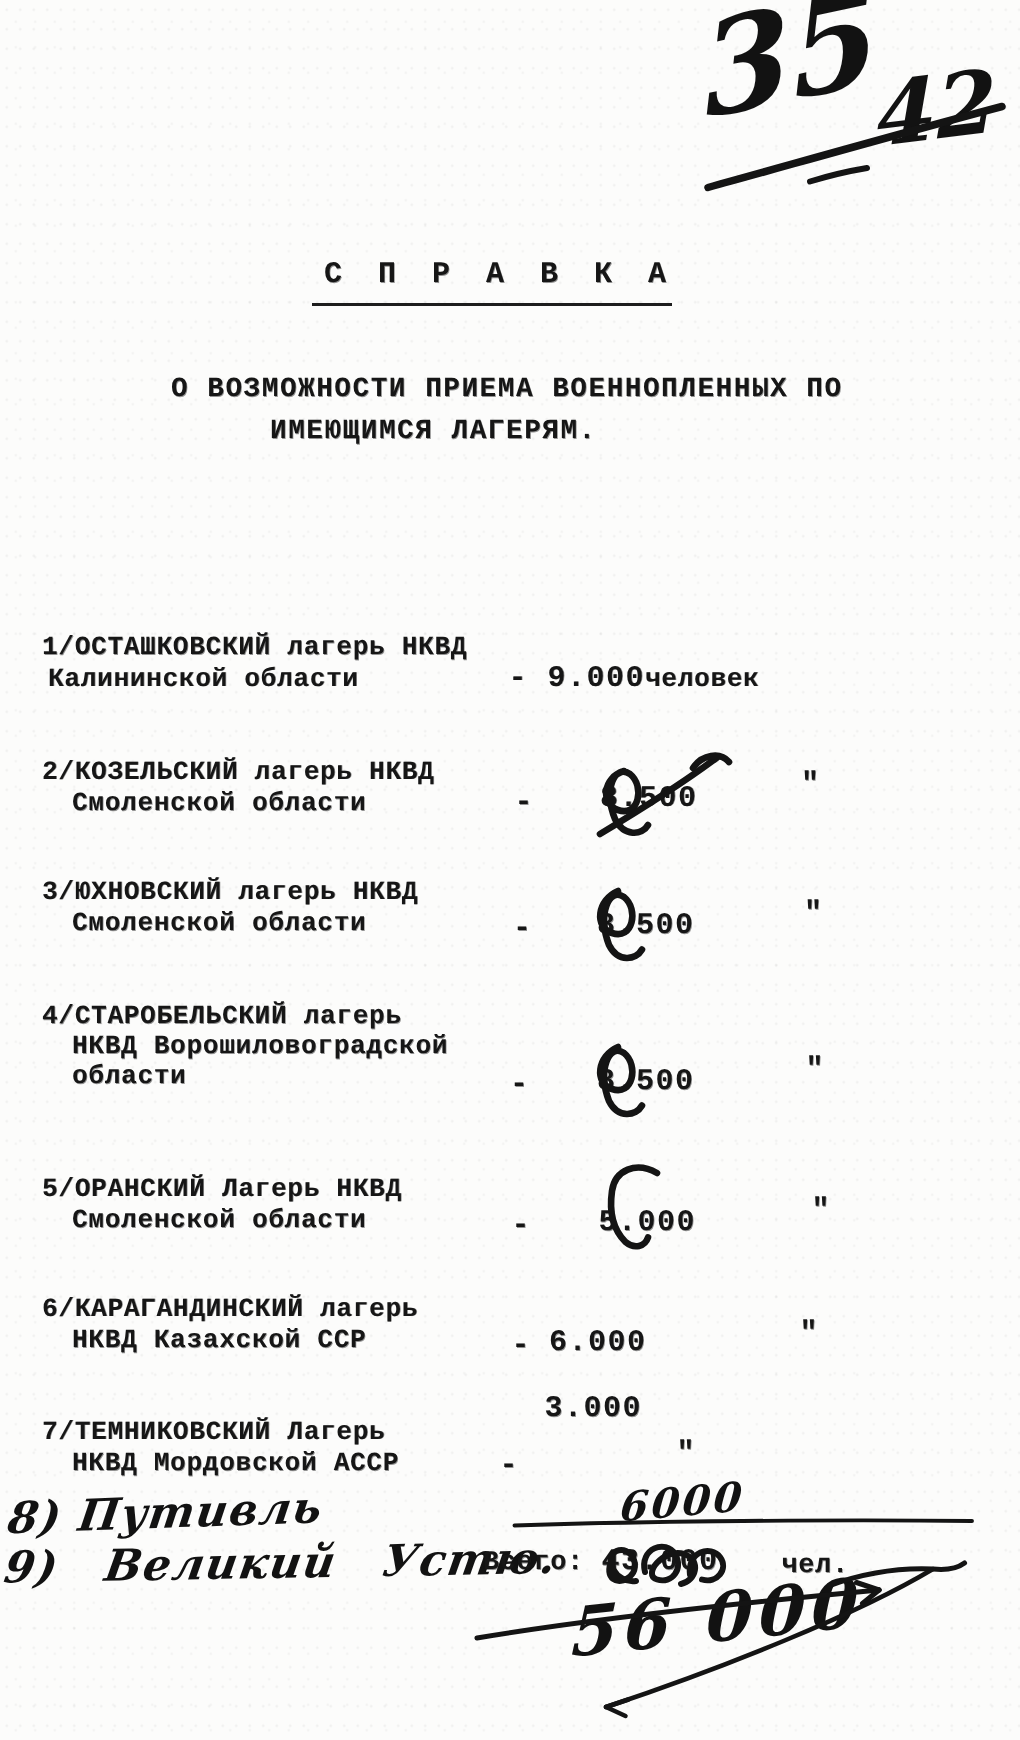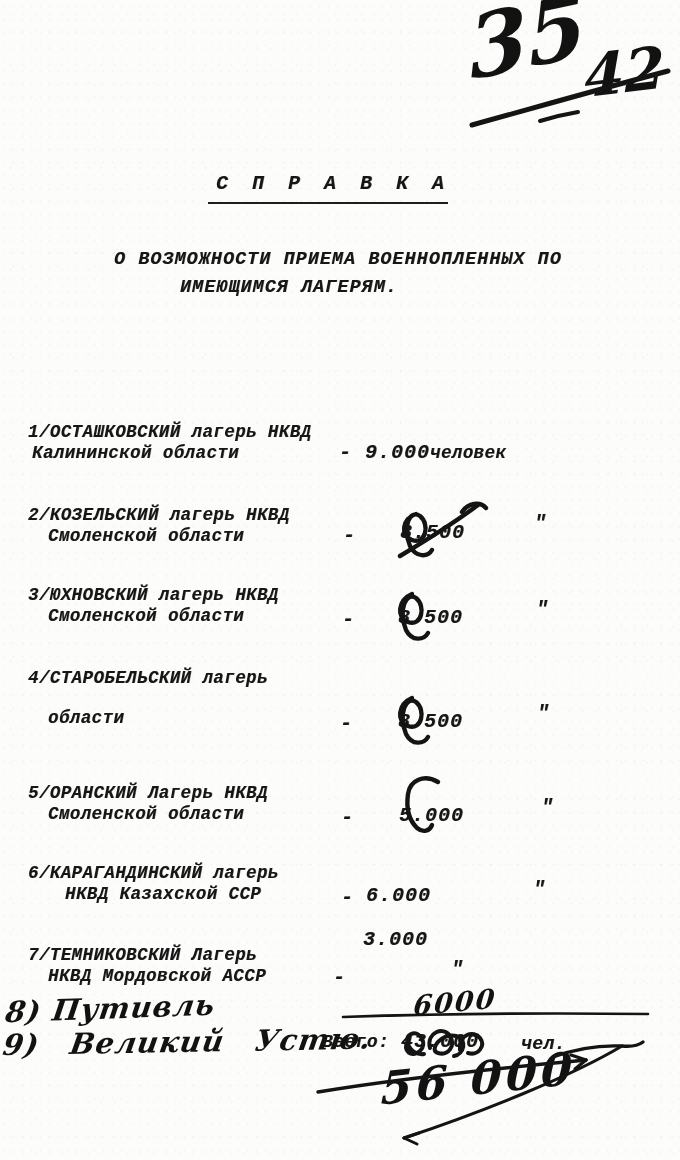--- a/index.html
+++ b/index.html
@@ -16,7 +16,6 @@
     position:absolute;white-space:pre;font-weight:bold;
     font-size:17.5px;letter-spacing:0.4px;
     text-shadow:0.5px 0.4px 0.4px rgba(20,20,20,0.45);
-    font-style:italic;
   }
   .num{font-size:20px;letter-spacing:1px;}
   .title{font-size:20px;letter-spacing:6px;}

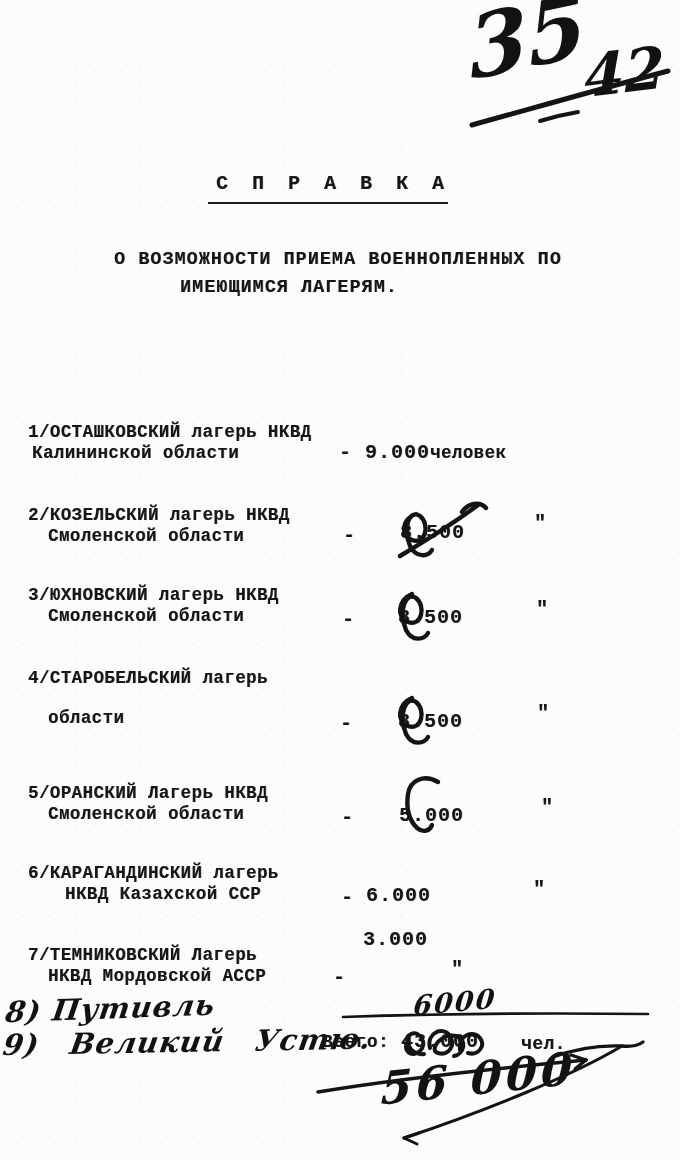--- a/index.html
+++ b/index.html
@@ -66,6 +66,7 @@
   <div class="t num" style="left:536px;top:598px;">"</div>
 
   <div class="t" style="left:28px;top:668px;">4/СТАРОБЕЛЬСКИЙ лагерь</div>
+  <div class="t" style="left:48px;top:688px;">НКВД Ворошиловоградской</div>
   <div class="t" style="left:48px;top:708px;">области</div>
   <div class="t num" style="left:340px;top:712px;">-</div>
   <div class="t num" style="left:398px;top:710px;">8.500</div>

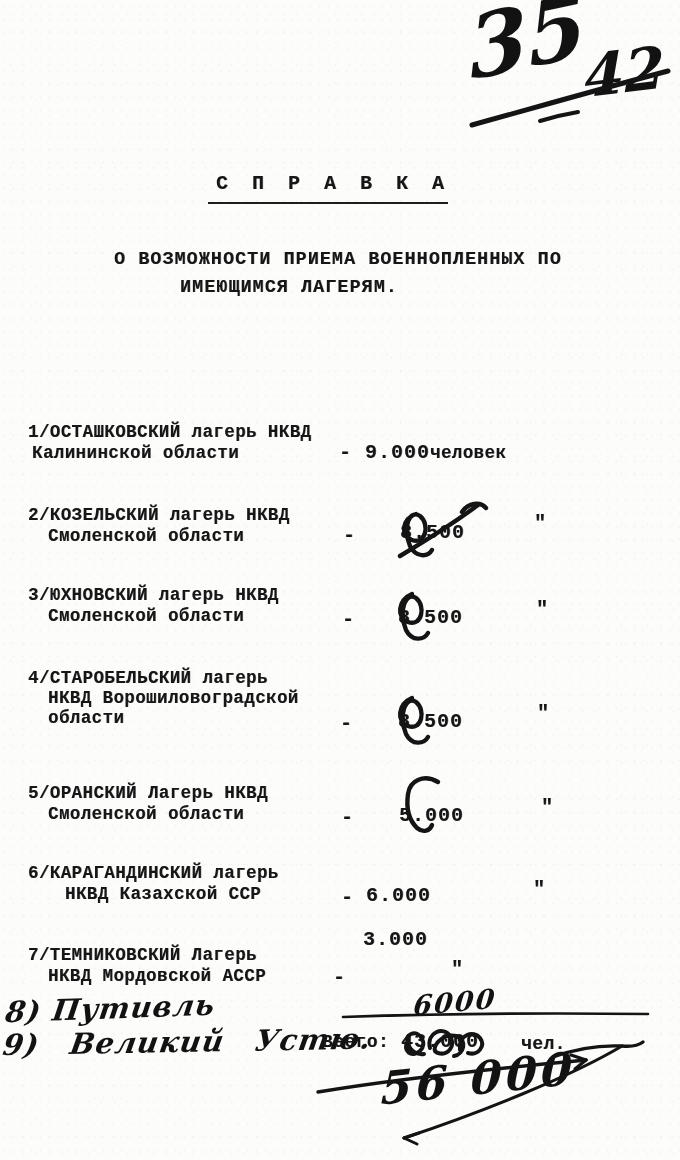--- a/index.html
+++ b/index.html
@@ -79,7 +79,7 @@
   <div class="t num" style="left:541px;top:796px;">"</div>
 
   <div class="t" style="left:28px;top:863px;">6/КАРАГАНДИНСКИЙ лагерь</div>
-  <div class="t" style="left:48px;top:884px;margin-left:17px;">НКВД Казахской ССР</div>
+  <div class="t" style="left:48px;top:884px;">НКВД Казахской ССР</div>
   <div class="t num" style="left:341px;top:886px;">-</div>
   <div class="t num" style="left:366px;top:884px;">6.000</div>
   <div class="t num" style="left:533px;top:878px;">"</div>

